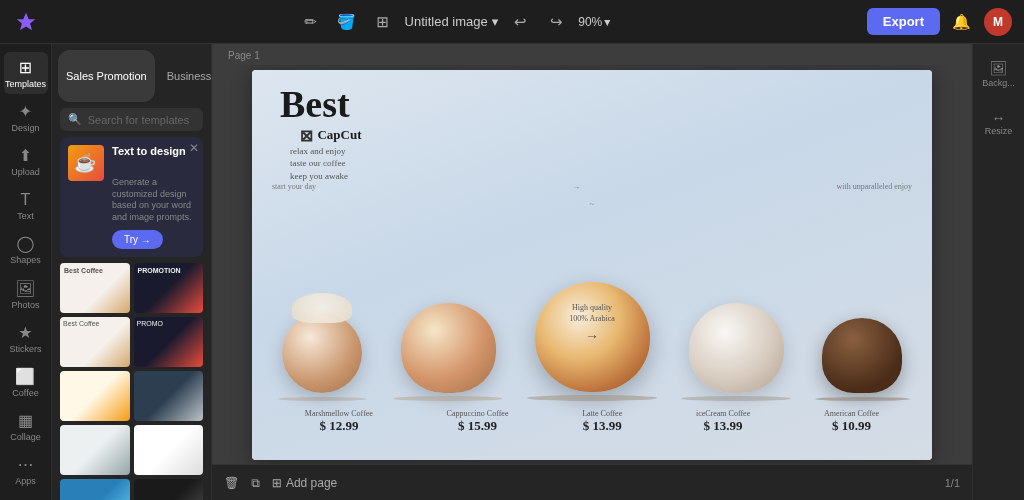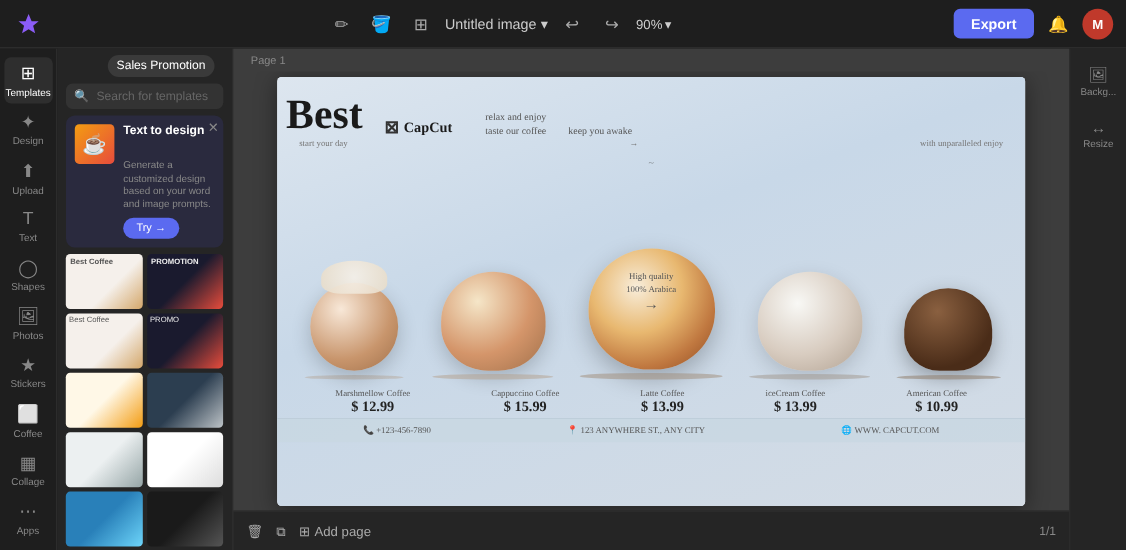--- a/index.html
+++ b/index.html
@@ -102,13 +102,12 @@
       flex-shrink: 0;
     }
     .panel-tab {
-      padding: 4px 8px;
+      padding: 20px 8px;
       border-radius: 12px;
       font-size: 11px;
       cursor: pointer;
       color: #aaa;
       white-space: nowrap;
-      margin-left: 40px;
     }
     .panel-tab.active {
       background: #3a3a3a;

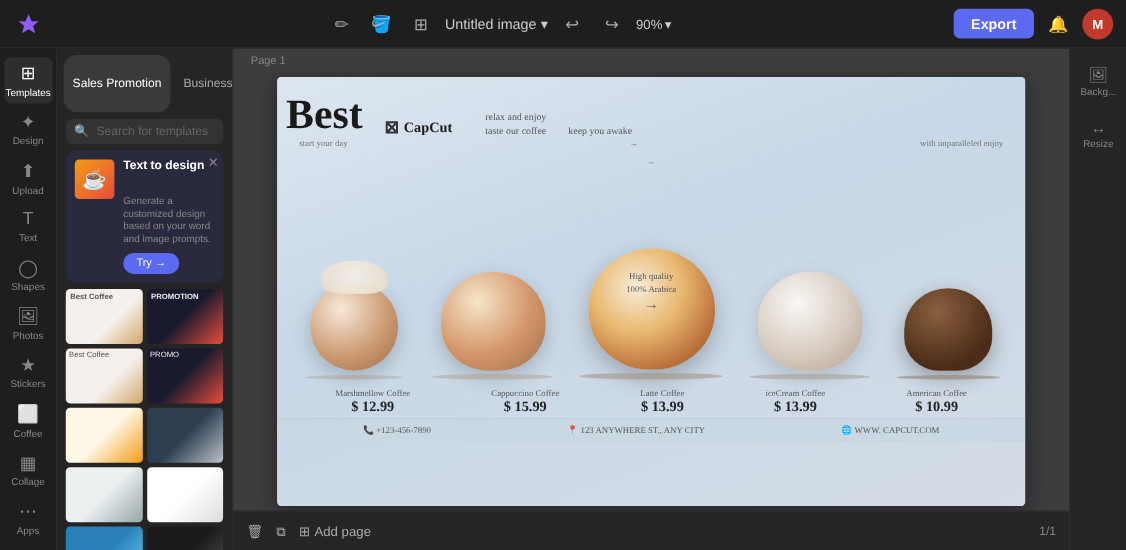--- a/index.html
+++ b/index.html
@@ -240,9 +240,10 @@
     }
     .canvas-top-row {
       display: flex;
-      align-items: flex-end;
-      padding: 12px 8px 0;
+      align-items: flex-start;
+      padding: 12px 28px 0;
       gap: 0;
+      flex-direction: column;
     }
     .canvas-best {
       font-size: 38px;

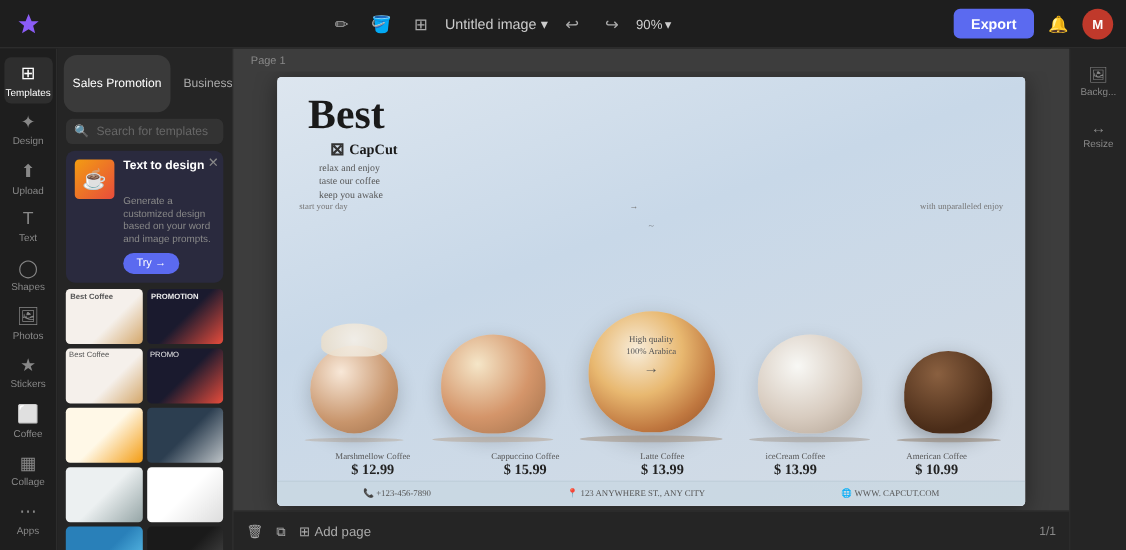--- a/index.html
+++ b/index.html
@@ -551,11 +551,6 @@
             </div>
           </div>
 
-          <div class="canvas-footer">
-            <span>📞 <span>+123-456-7890</span></span>
-            <span>📍 <span>123 ANYWHERE ST., ANY CITY</span></span>
-            <span>🌐 <span>WWW. CAPCUT.COM</span></span>
-          </div>
         </div>
       </div>
     </div>

